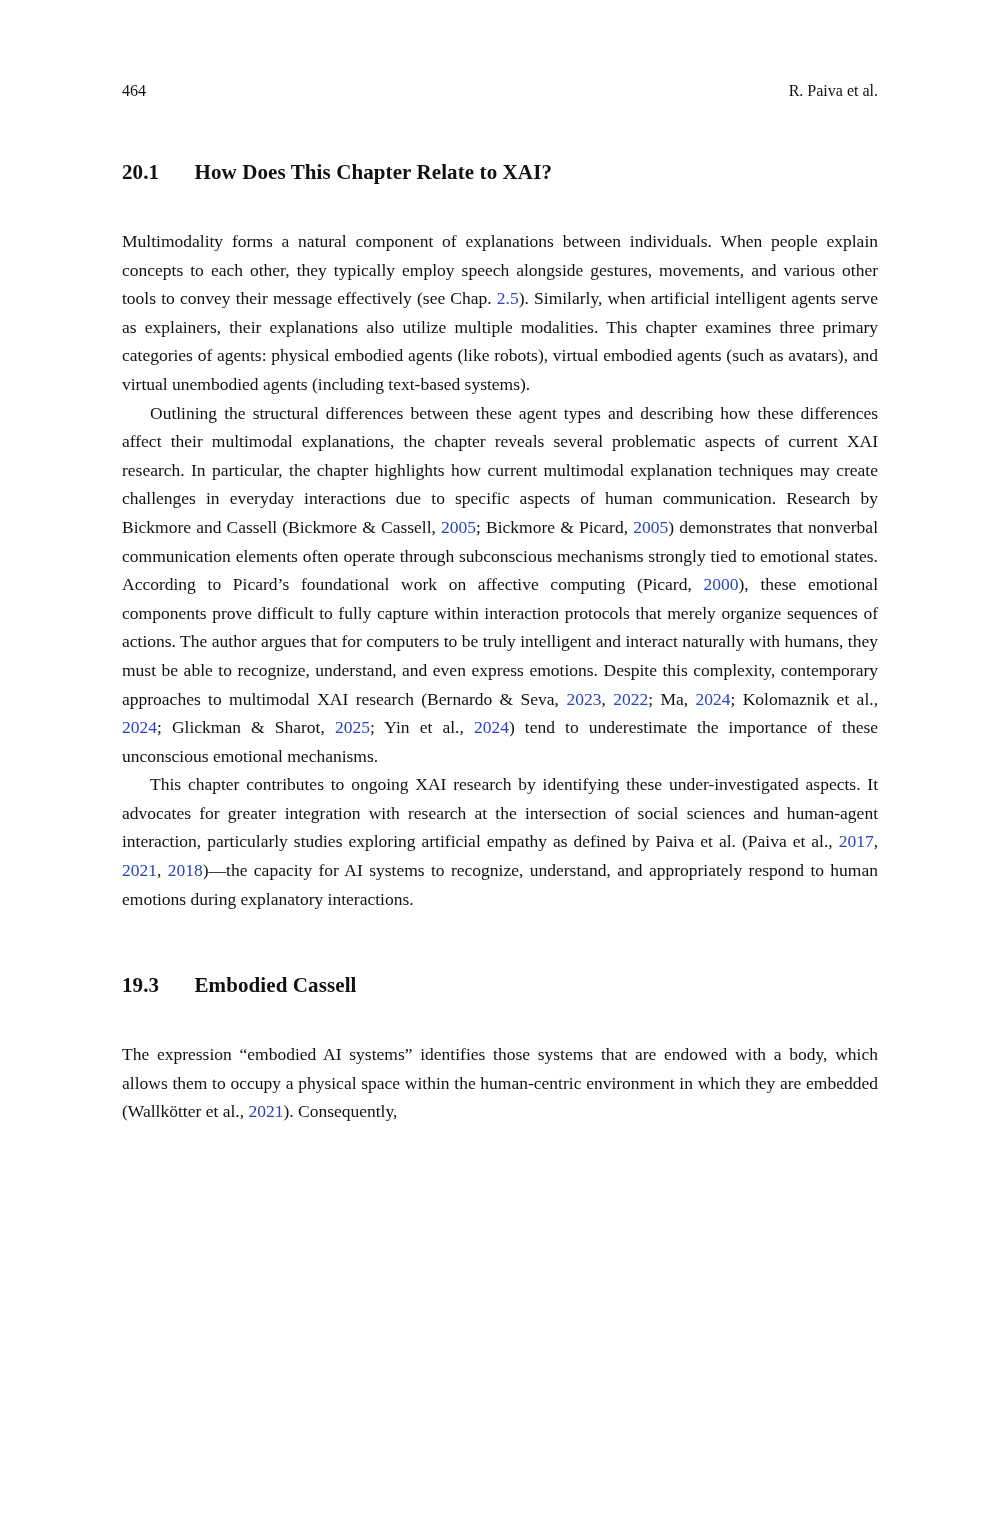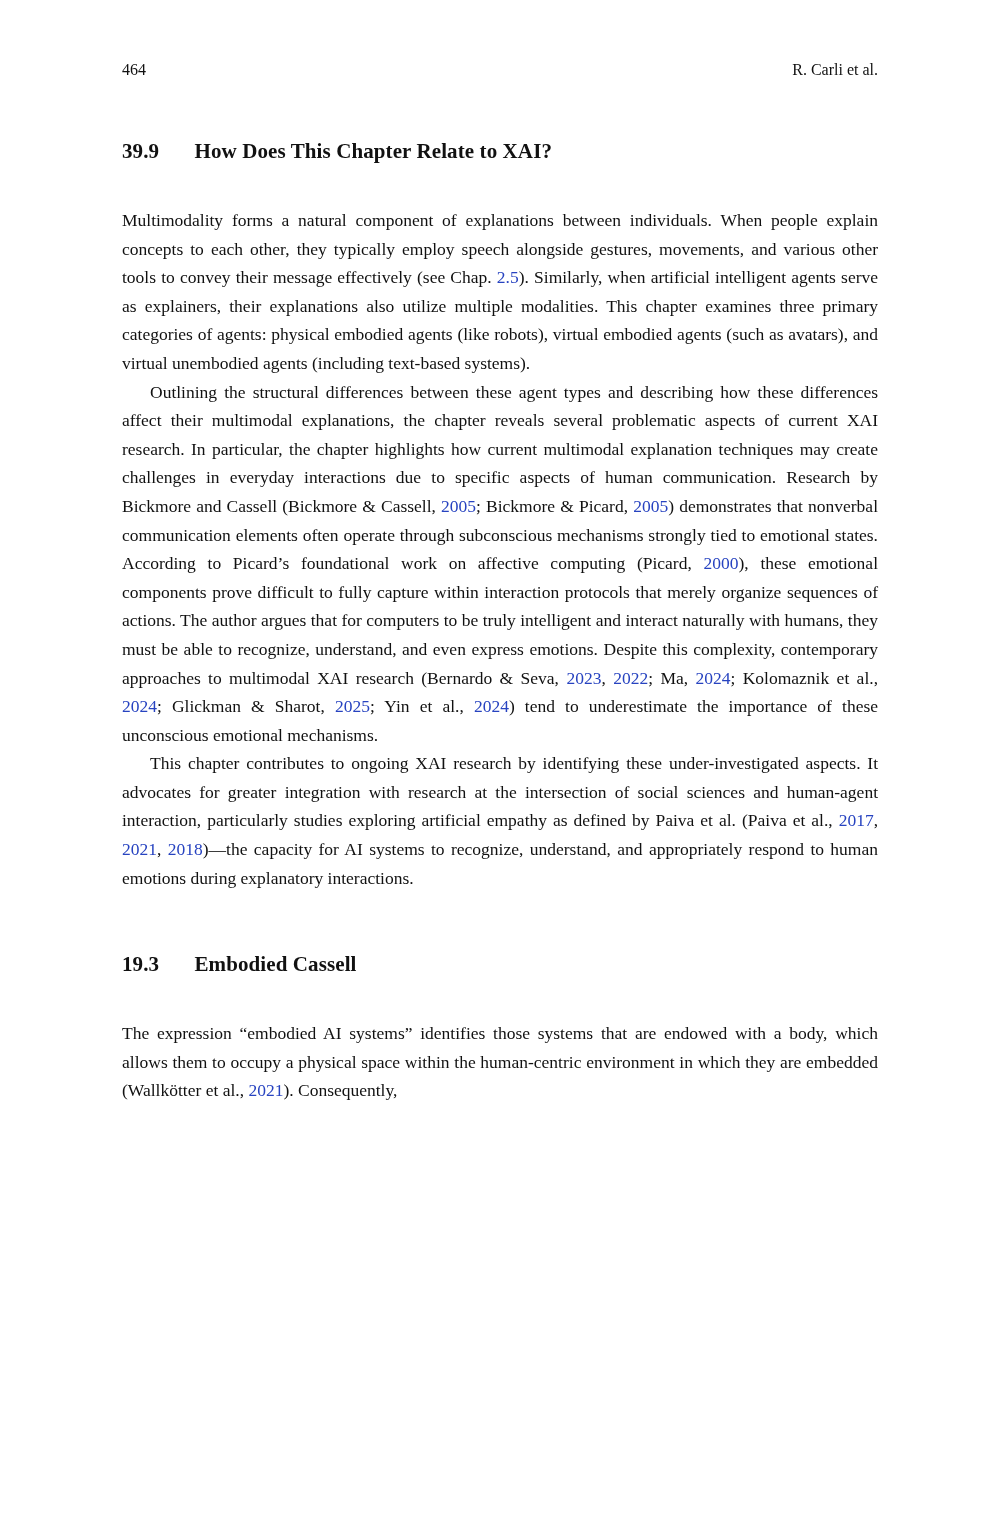--- a/index.html
+++ b/index.html
@@ -18,7 +18,7 @@
     box-sizing: border-box;
     width: 1000px;
     height: 1516px;
-    padding: 61px 122px 60px 122px;
+    padding: 82px 122px 60px 122px;
   }
   .header {
     display: flex;

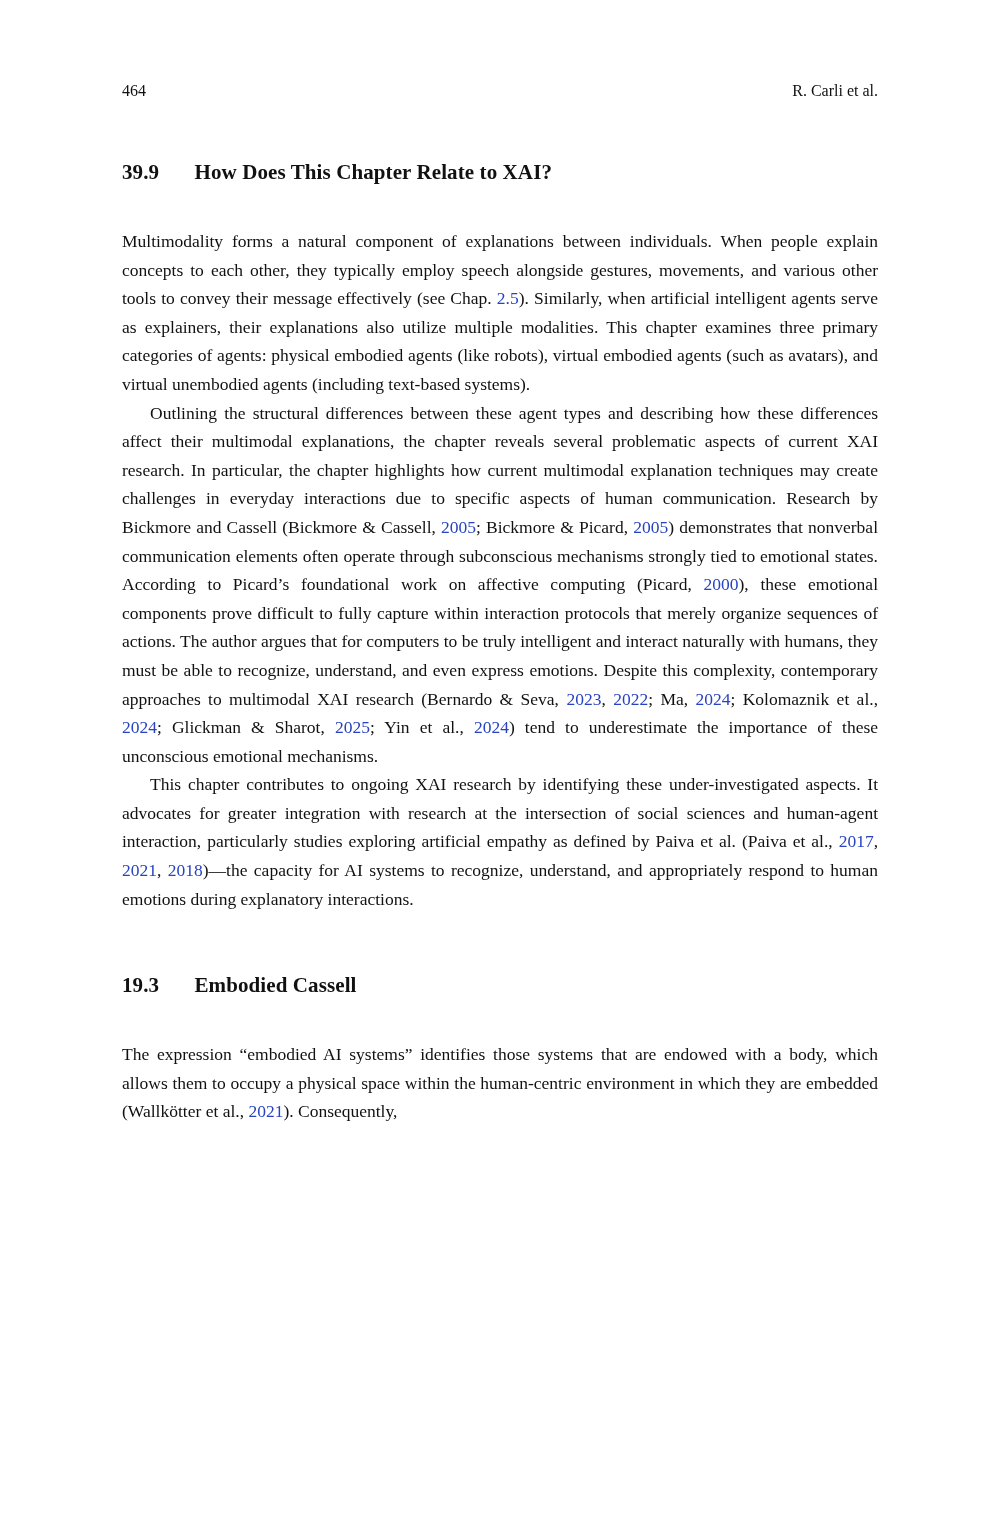--- a/index.html
+++ b/index.html
@@ -60,7 +60,7 @@
 
   <div class="header">
     <span>464</span>
-    <span>R. Carli et al.</span>
+    <span>R. Paiva et al.</span>
   </div>
 
 

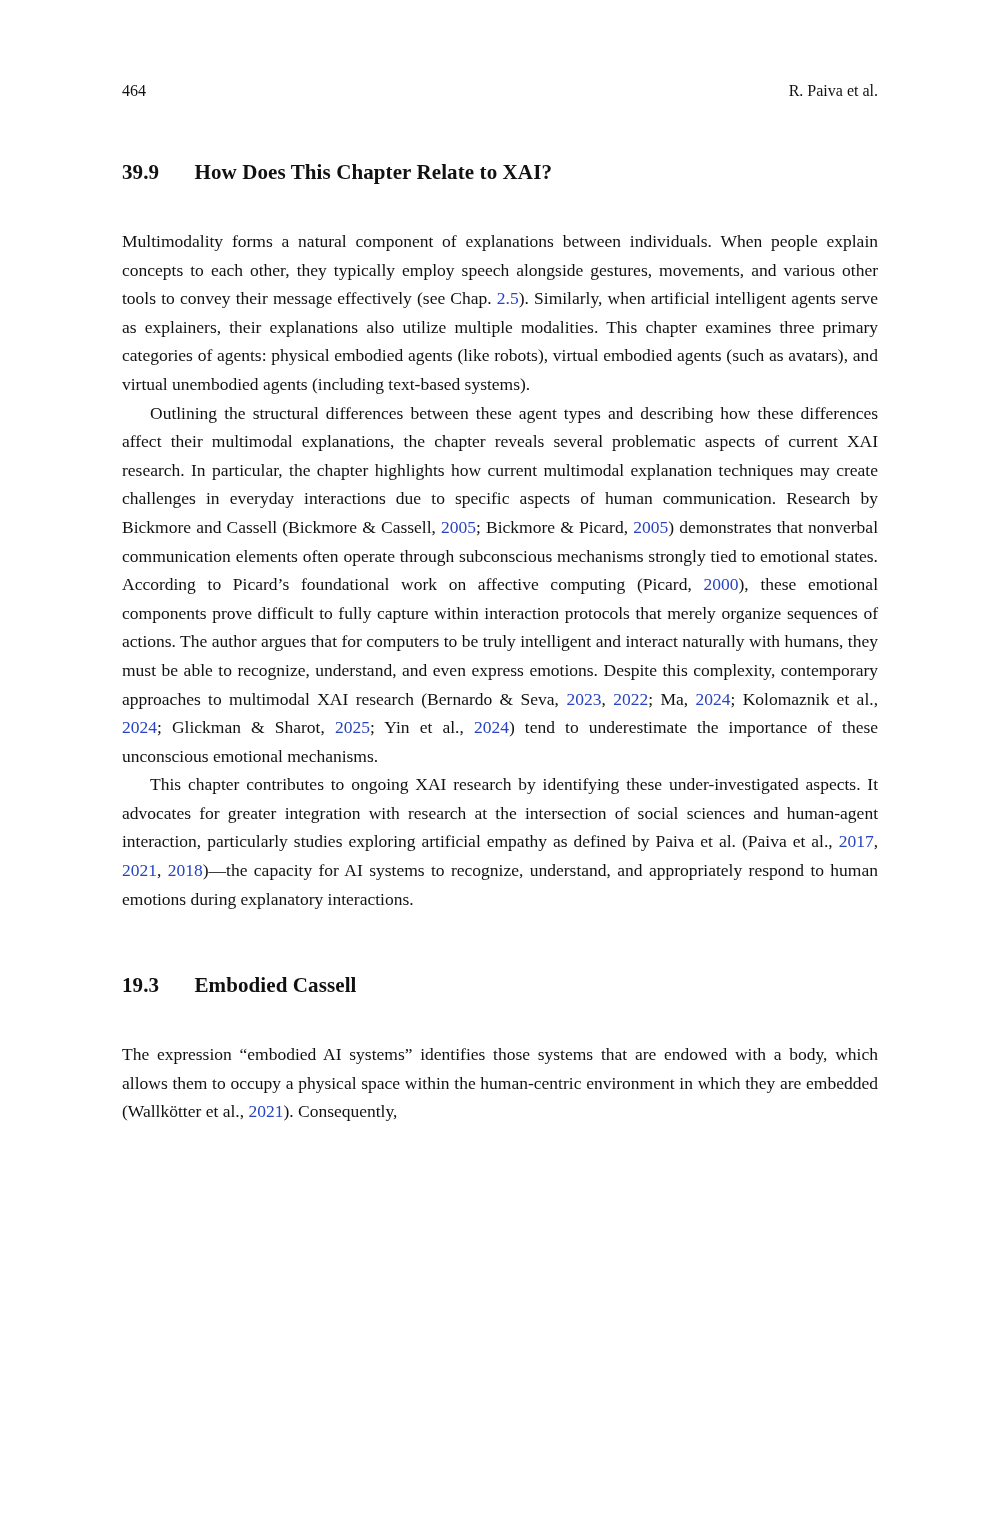--- a/index.html
+++ b/index.html
@@ -65,7 +65,7 @@
 
 
   <h2 class="section">
-    <span class="secnum">39.9</span>
+    <span class="secnum">20.1</span>
     <span>How Does This Chapter Relate to XAI?</span>
   </h2>
 

